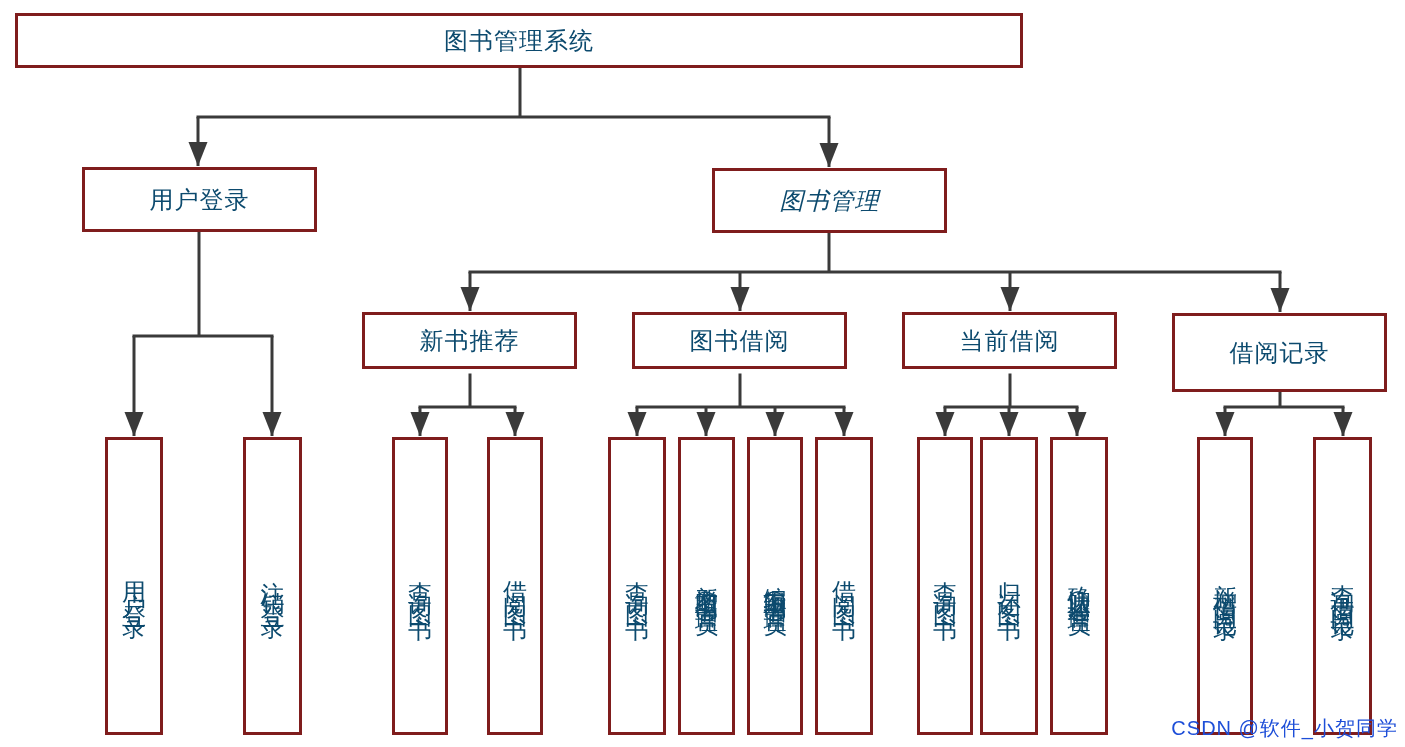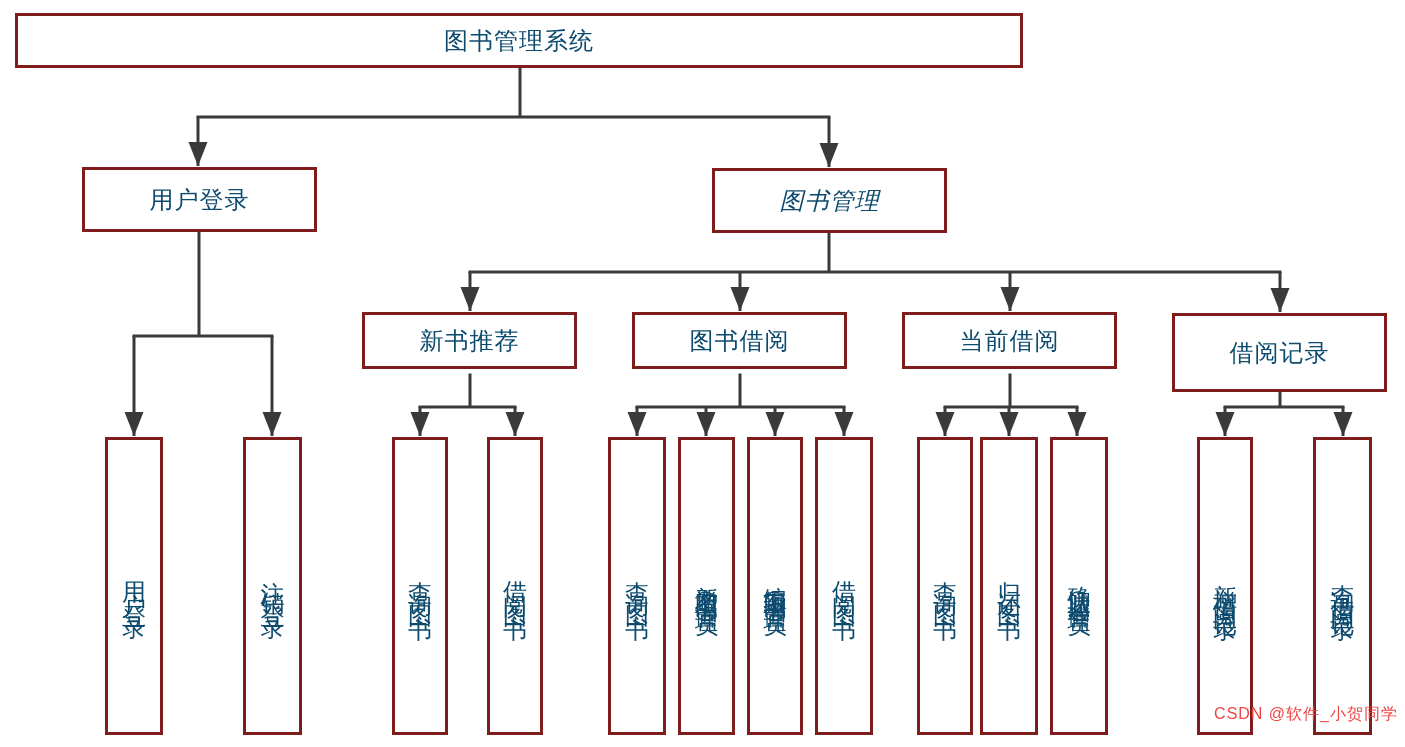--- a/index.html
+++ b/index.html
@@ -28,8 +28,8 @@
   .mid   .v { letter-spacing:7px;  }
   .long  .v { letter-spacing:4px; font-size:23px; }
   .watermark {
-    position:absolute; right:7px; bottom:22px;
-    font-size:16px; color:#ef4444; letter-spacing:1px;
+    position:absolute; right:7px; bottom:5px;
+    font-size:20px; color:#1d4ed8; letter-spacing:1px;
   }
 </style>
 </head>

